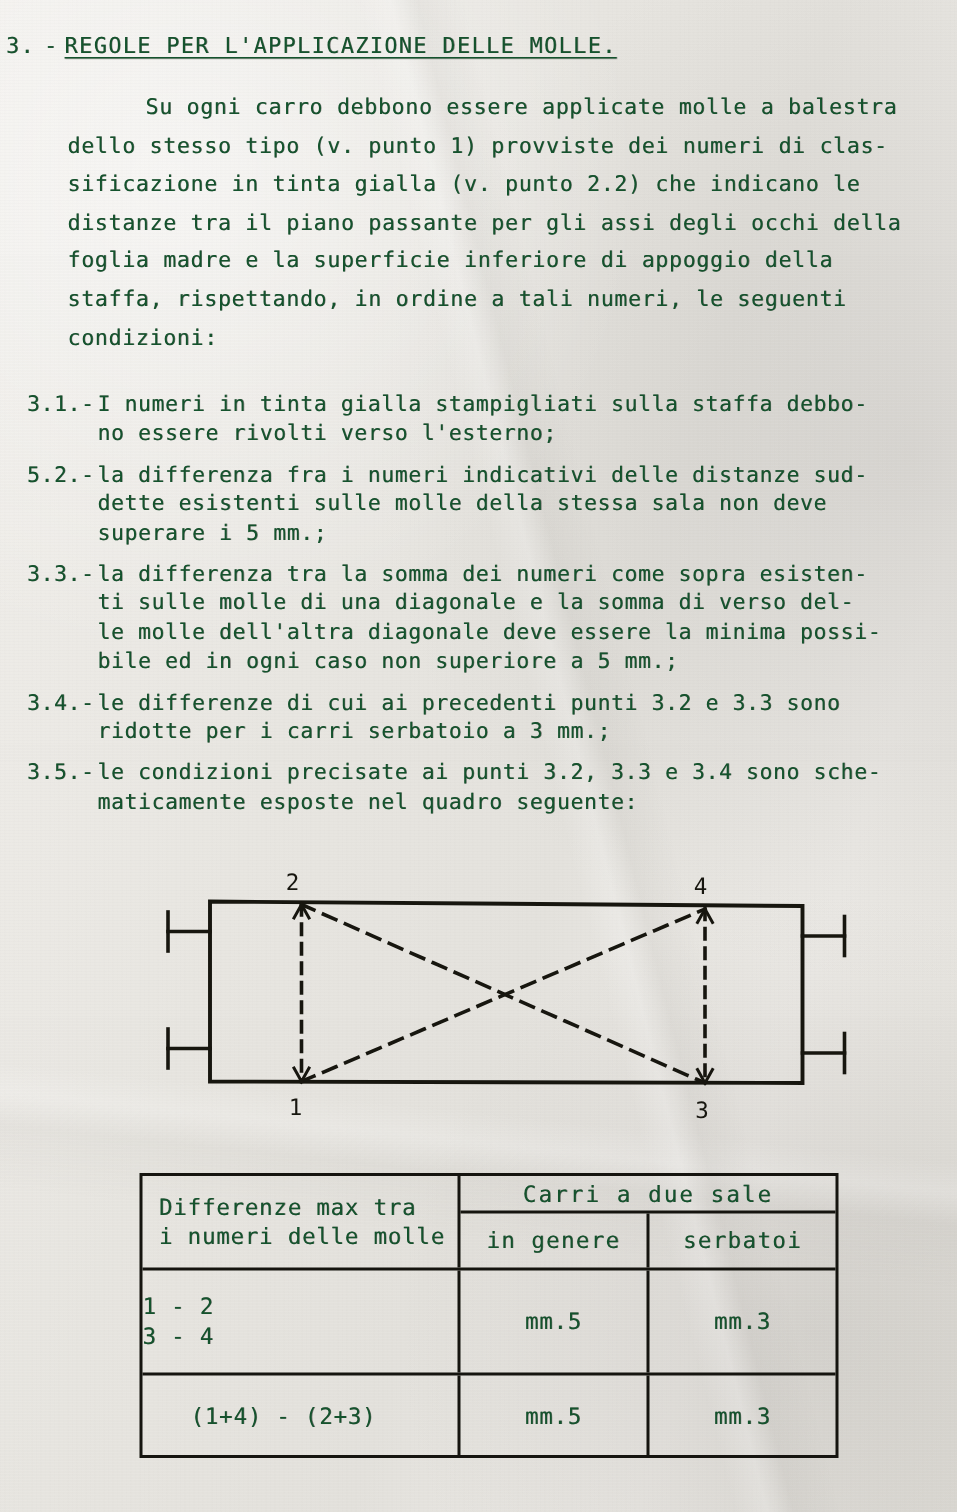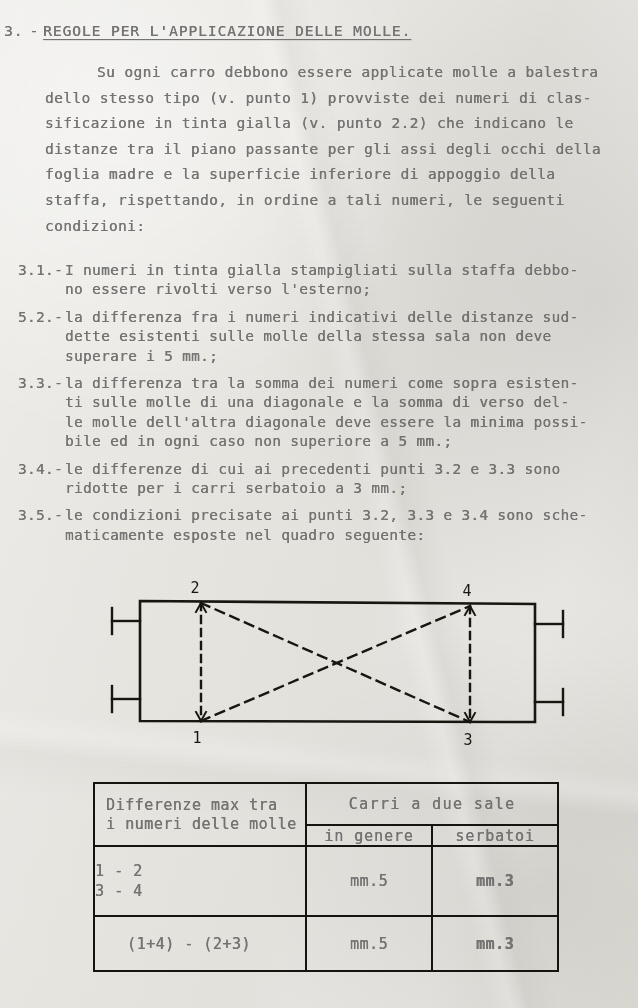--- a/index.html
+++ b/index.html
@@ -55,7 +55,7 @@
   }
 
   .ink {
-    color: #737373;
+    color: #14532d;
     text-shadow: 0.35px 0.2px 0.4px rgba(40,38,34,0.55);
   }
 

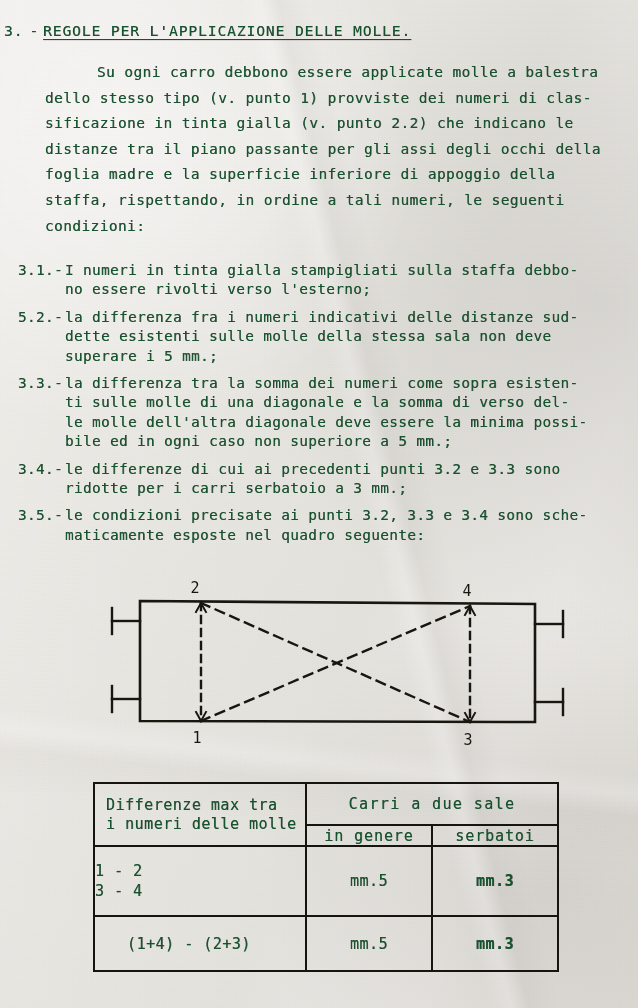--- a/index.html
+++ b/index.html
@@ -157,7 +157,7 @@
     flex-direction: column;
   }
   #hdr-grp {
-    height: 42px;
+    height: 25px;
     display: flex;
     align-items: center;
     justify-content: center;

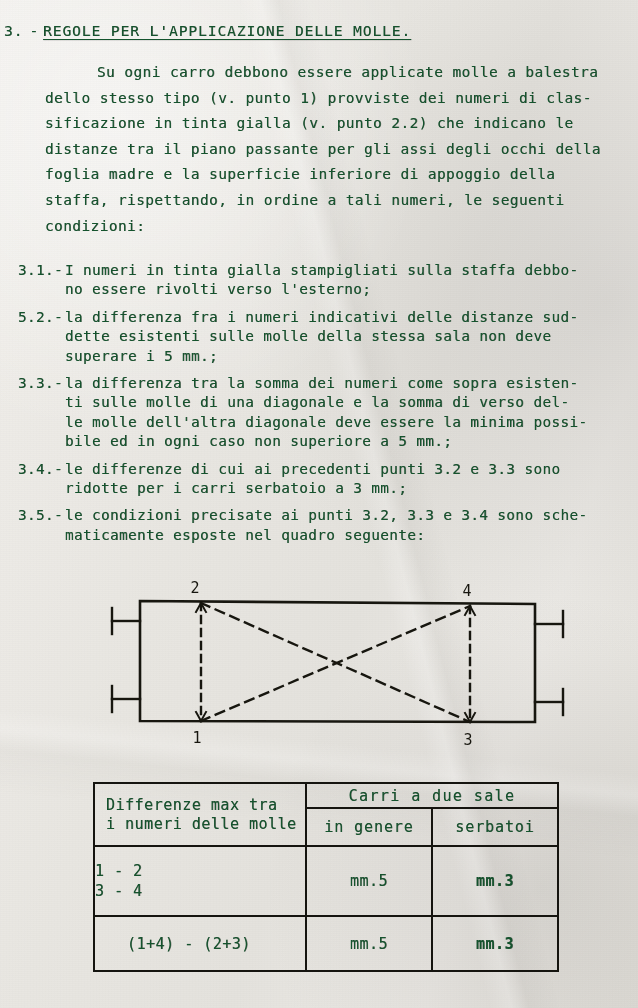--- a/index.html
+++ b/index.html
@@ -196,7 +196,7 @@
     align-items: center;
     justify-content: center;
   }
-  .body-row .c-end { border-left: 2px solid #15140f; font-weight: bold; }
+  .body-row .c-end { border-left: 2px solid #15140f; }
   .stack { text-align: left; }
 </style>
 </head>

